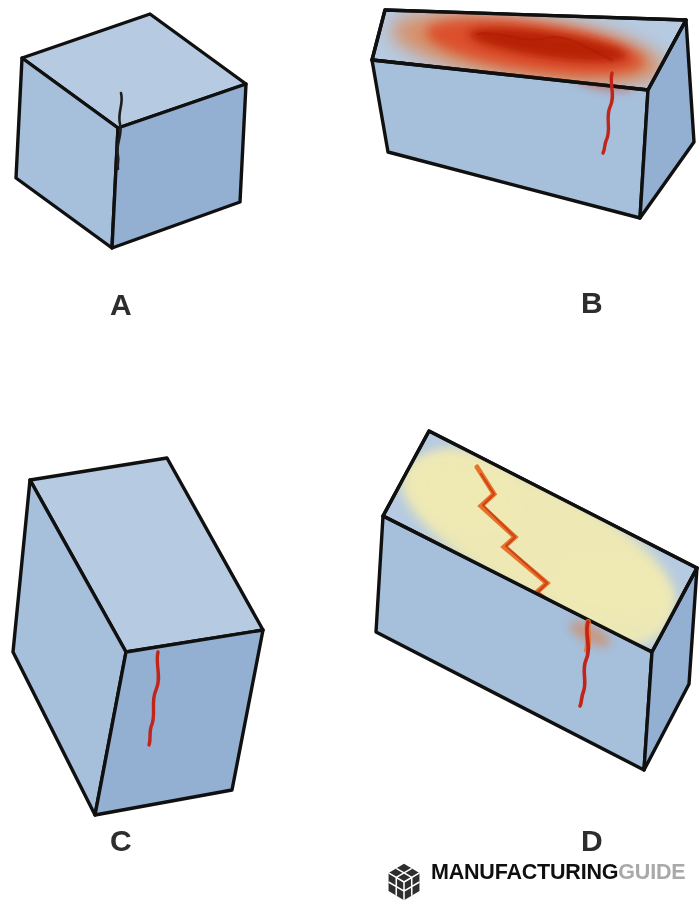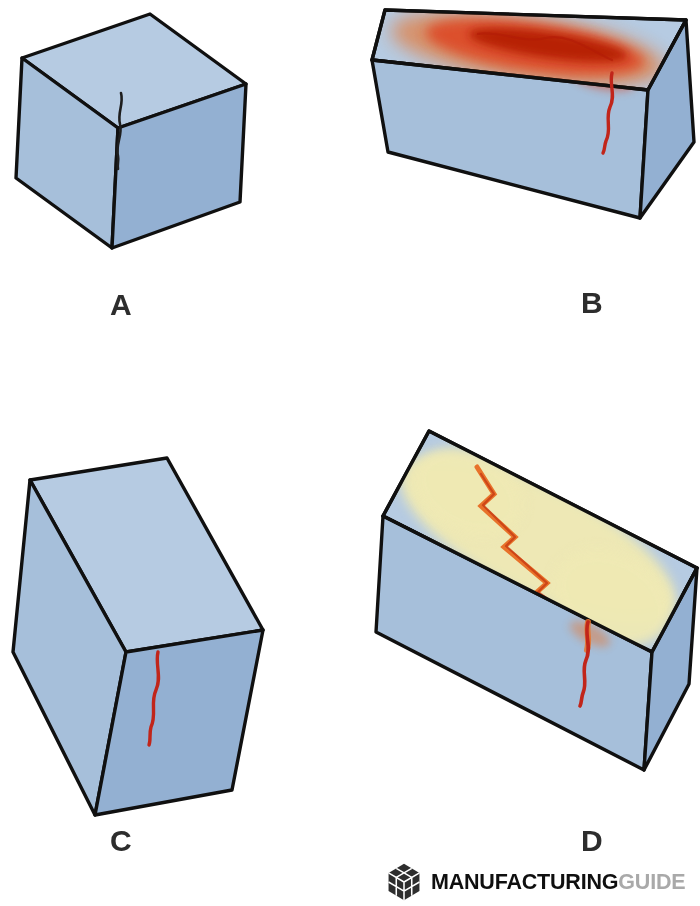--- a/index.html
+++ b/index.html
@@ -22,7 +22,7 @@
   .blob-yellow{fill:var(--developer-yellow);}
   .label{position:absolute;transform:translateX(-50%);font-size:30px;font-weight:800;
          color:var(--label);letter-spacing:.5px;}
-  #logo{position:absolute;left:384px;top:860px;display:flex;align-items:center;gap:7px;}
+  #logo{position:absolute;left:384px;top:860px;display:flex;align-items:flex-start;gap:7px;}
   #logo .word{font-size:21.5px;font-weight:800;letter-spacing:-0.2px;white-space:nowrap;}
   #logo .word-bold{color:var(--logo-dark);}
   #logo .word-light{color:var(--logo-gray);}

